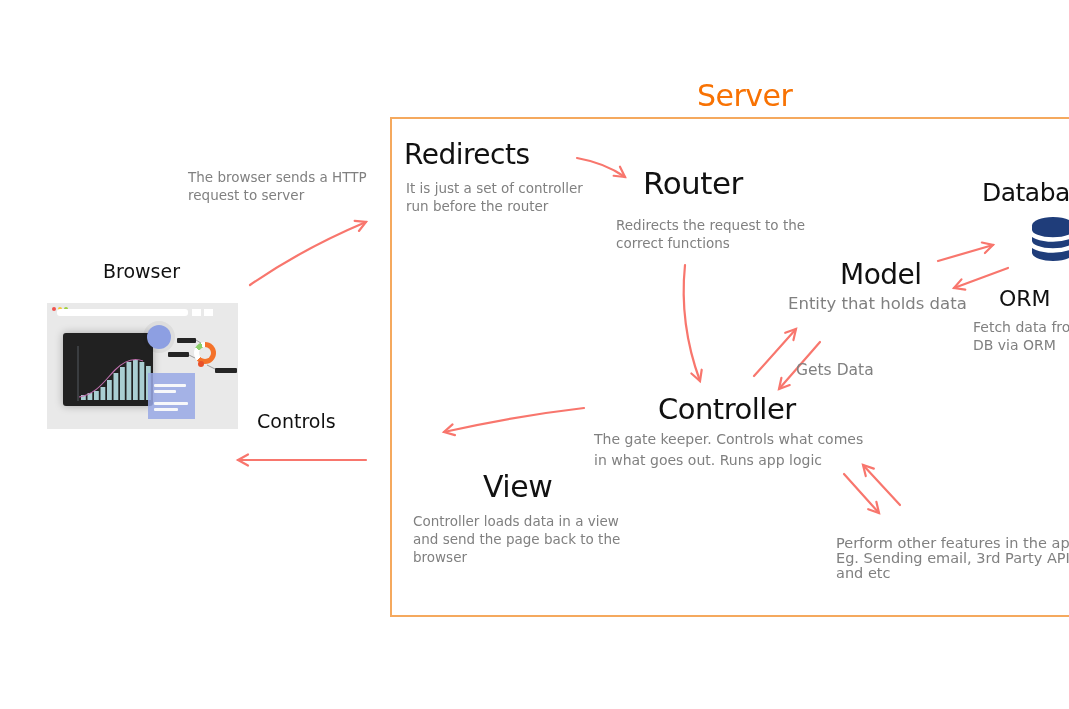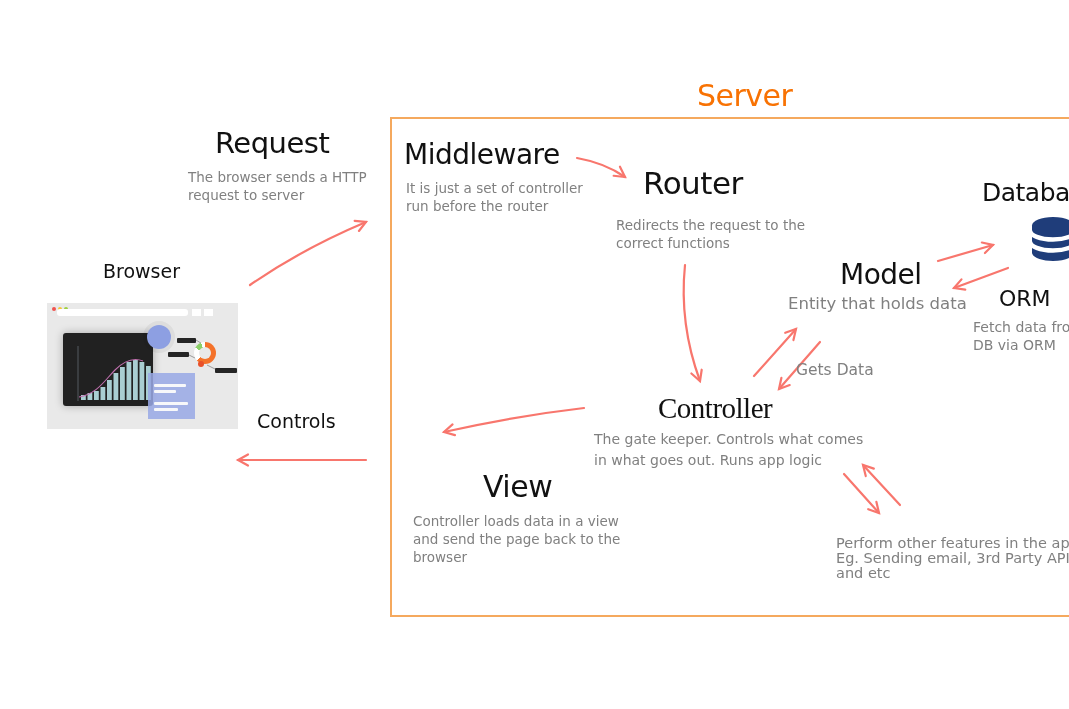--- a/index.html
+++ b/index.html
@@ -62,7 +62,6 @@
     <path d="M860,505 L823,465" marker-end="url(#ah)"></path>
   </svg>
 
-  <div class="h" style="left:175px;top:126px;font-size:29px;">Request</div>
   <div class="d" style="left:148px;top:168px;">The browser sends a HTTP
 request to server</div>
 

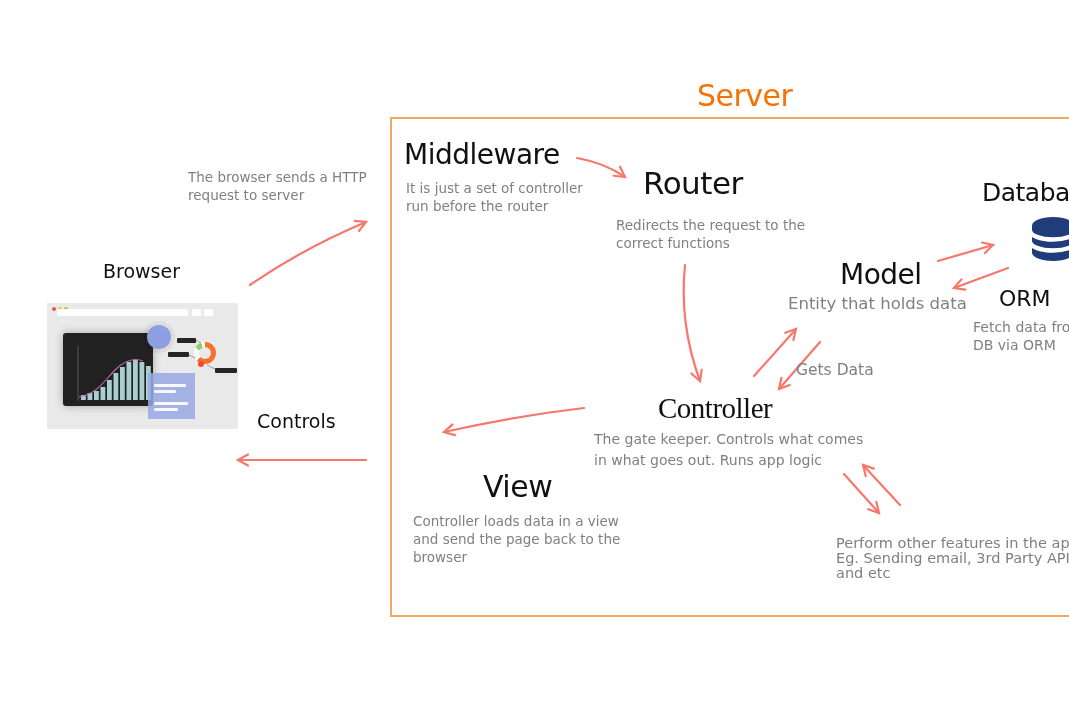--- a/index.html
+++ b/index.html
@@ -114,7 +114,7 @@
 
   <div class="h" style="left:217px;top:410px;font-size:19px;letter-spacing:0;">Controls</div>
 
-  <div class="h" style="left:364px;top:138px;font-size:28px;">Middleware</div>
+  <div class="h" style="left:364px;top:138px;font-size:28px;">Redirects</div>
   <div class="d" style="left:366px;top:179px;">It is just a set of controller
 run before the router</div>
 

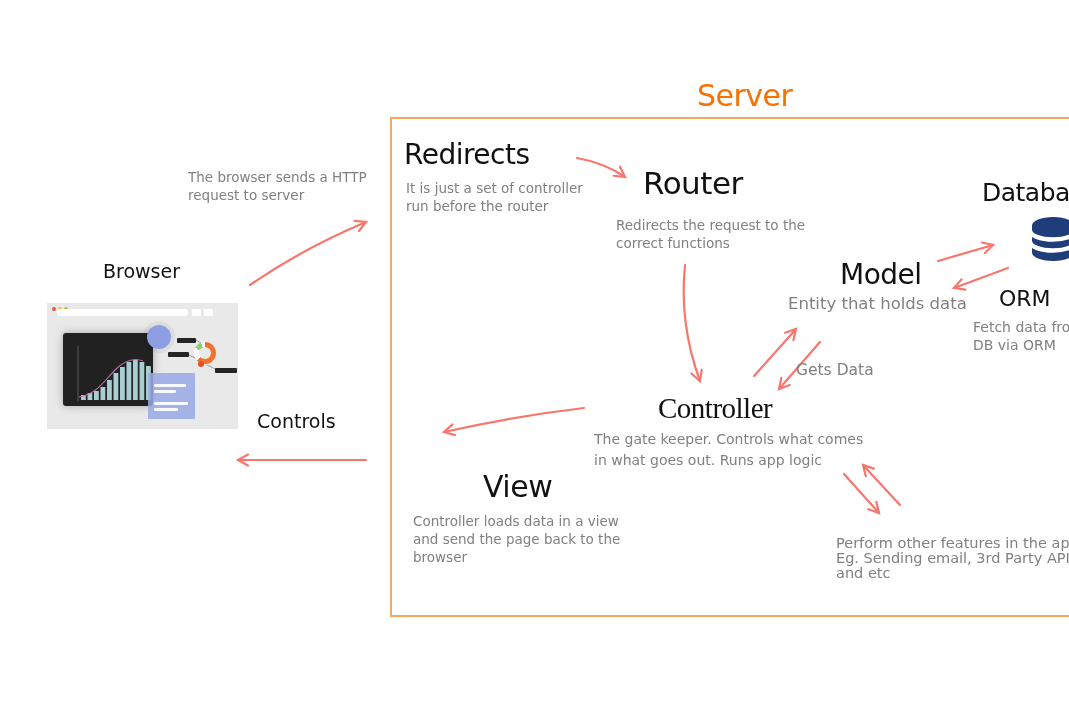--- a/index.html
+++ b/index.html
@@ -144,7 +144,7 @@
 
   <div class="d" style="left:756px;top:361px;font-size:15.5px;">Gets Data</div>
 
-  <div class="h" style="left:618px;top:392px;font-size:29px;font-family:Liberation Serif, serif;">Controller</div>
+  <div class="h" style="left:618px;top:392px;font-size:29px;">Controller</div>
   <div class="d" style="left:554px;top:429px;font-size:14px;line-height:21px;">The gate keeper. Controls what comes
 in what goes out. Runs app logic</div>
 

